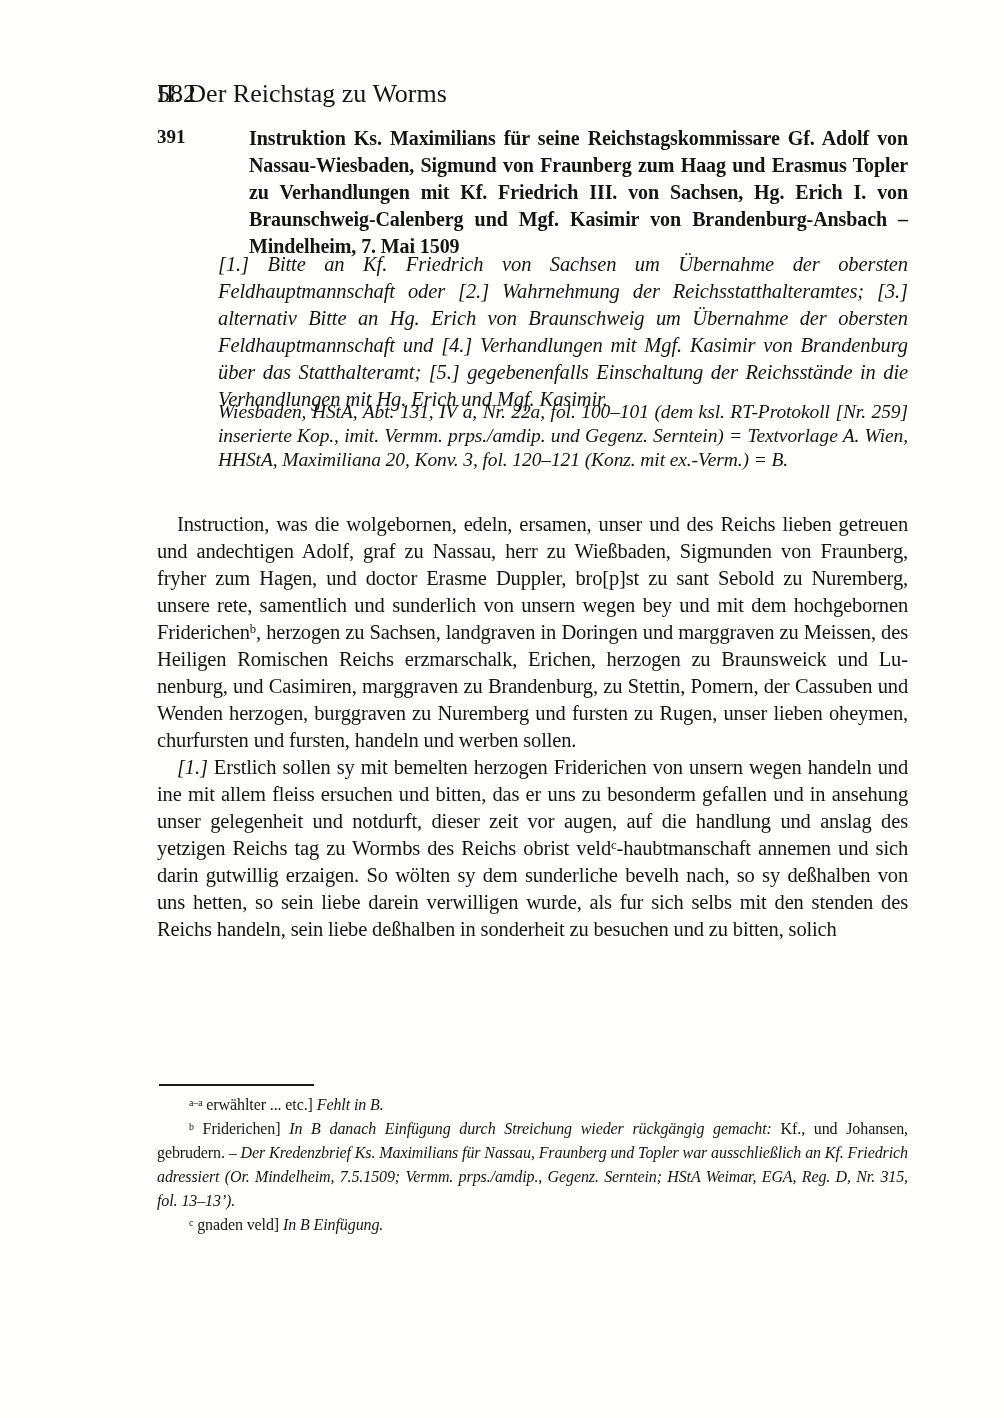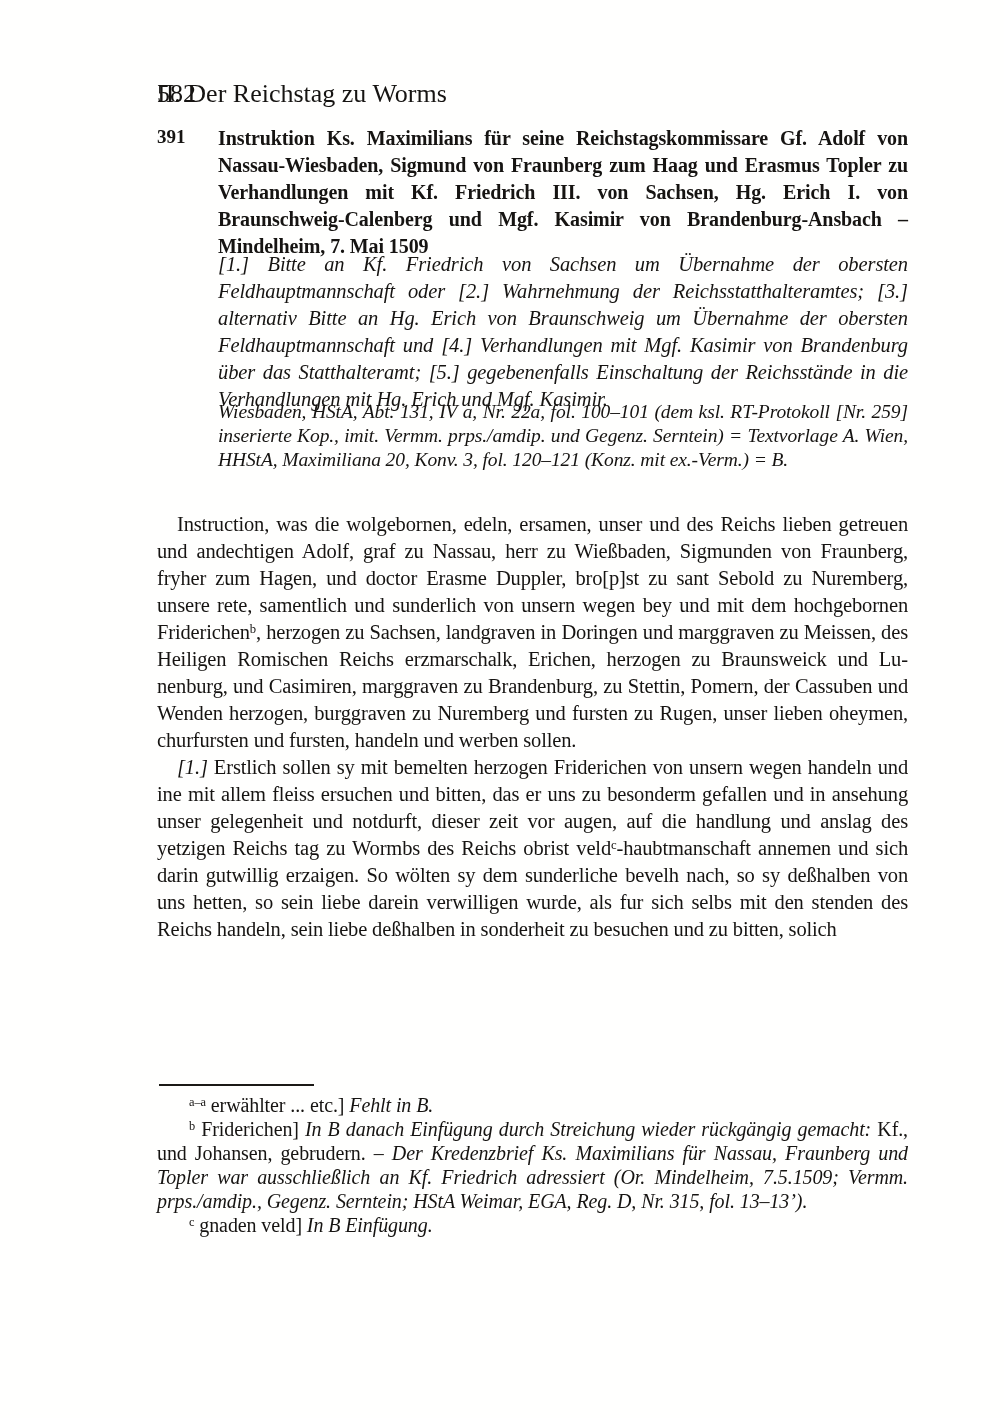--- a/index.html
+++ b/index.html
@@ -31,7 +31,7 @@
     font-weight: bold; font-size: 19px;
   }
   .entry-title {
-    margin: 0 0 0 61px;
+    margin: 0 0 0 92px;
     font-weight: bold;
     font-size: 20px; line-height: 27px;
     text-align: justify;

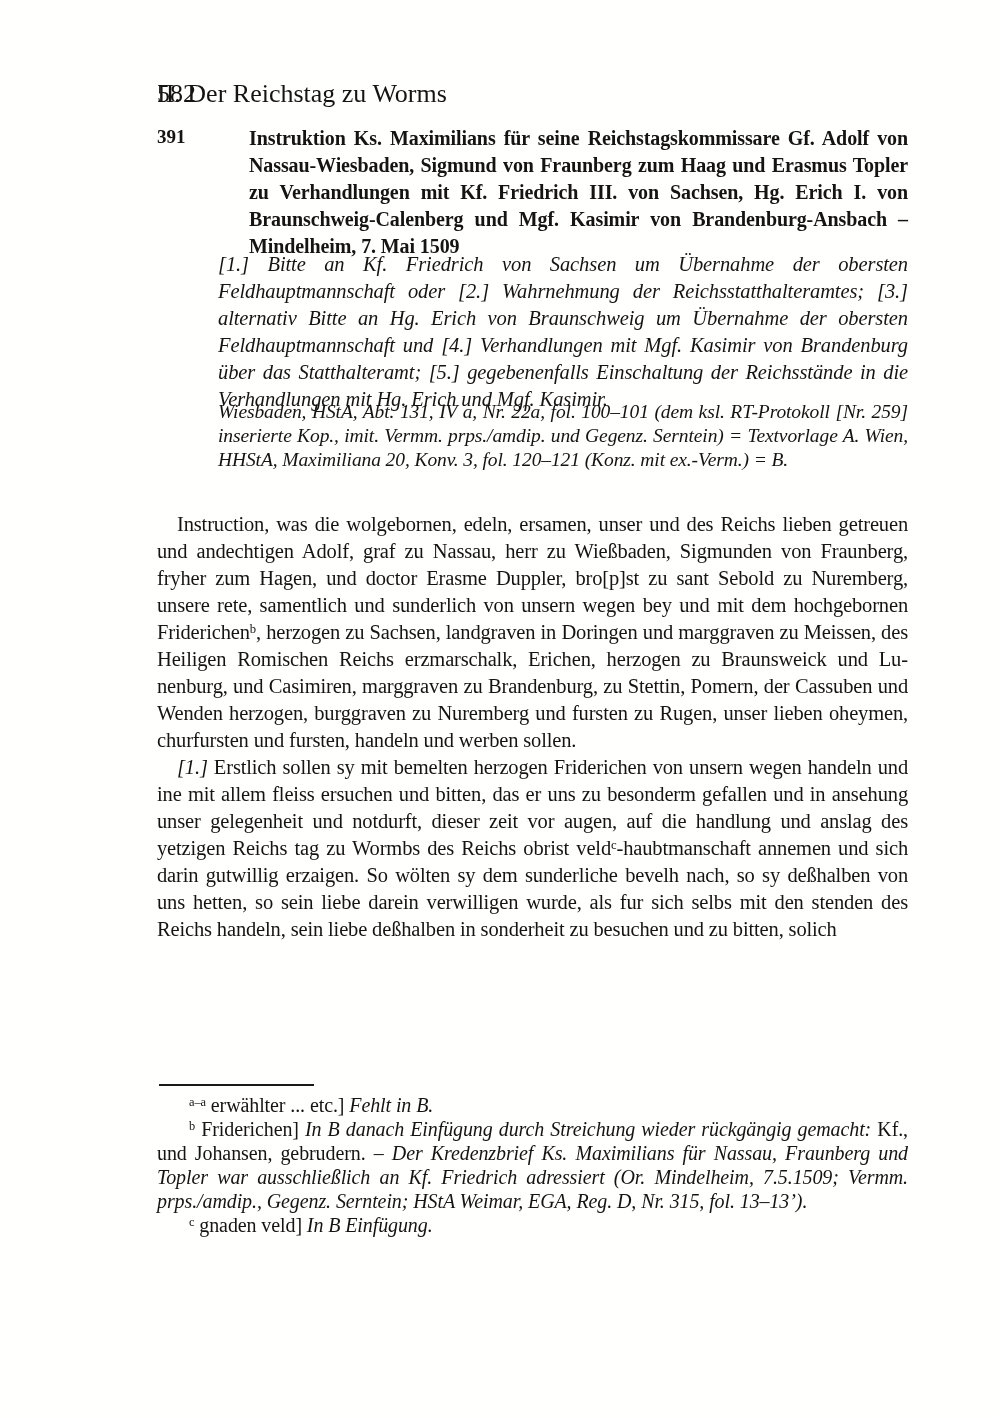--- a/index.html
+++ b/index.html
@@ -77,7 +77,7 @@
   
   .footnotes {
     position: absolute; left: 157px; top: 1084px; width: 751px;
-    font-size: 20px; line-height: 24px;
+    font-size: 16px; line-height: 24px;
     letter-spacing: -0.1px;
   }
   .fn-rule {

